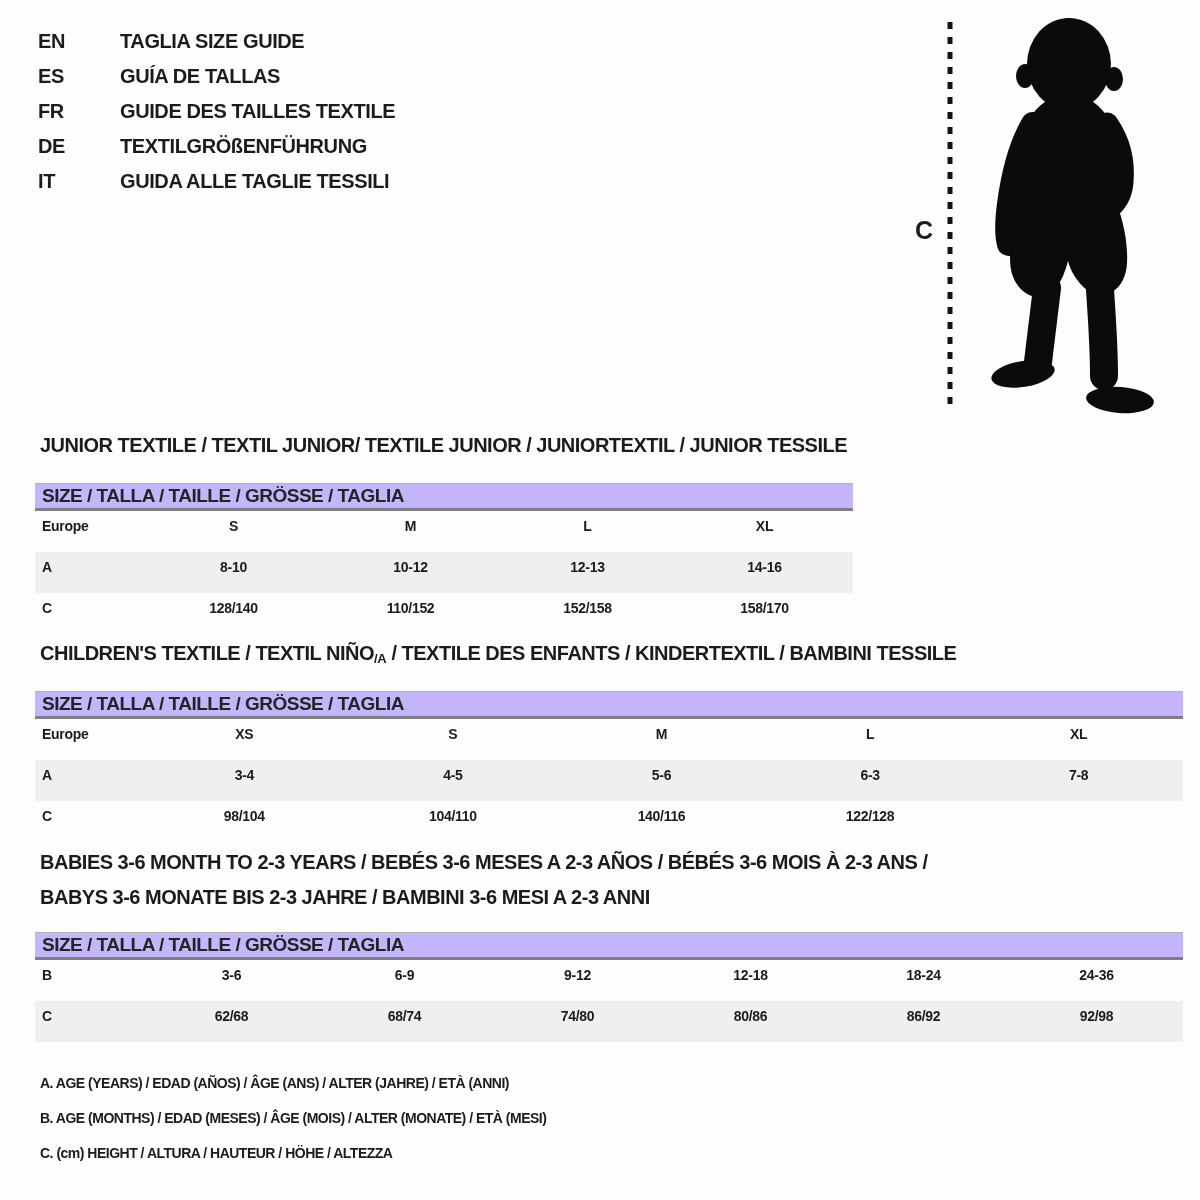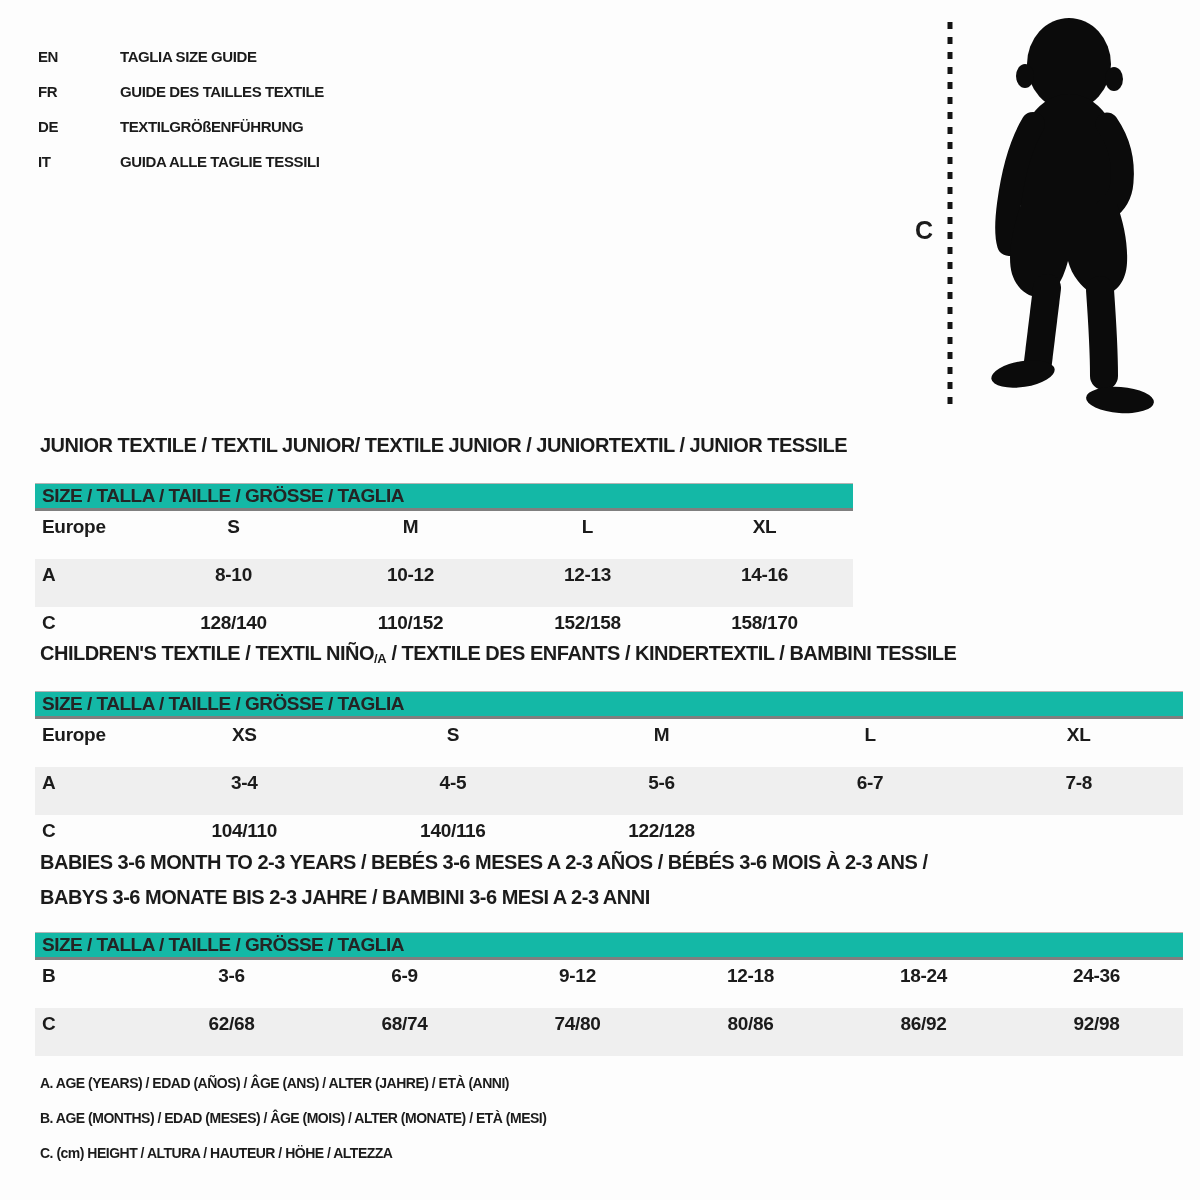--- a/index.html
+++ b/index.html
@@ -16,7 +16,7 @@
 
   
   .lang-block { left: 38px; top: 30px; }
-  .lang-row { display: flex; height: 35px; align-items: flex-end; font-size: 15px; letter-spacing: -0.4px; }
+  .lang-row { display: flex; height: 35px; align-items: flex-start; font-size: 20px; letter-spacing: -0.4px; }
   .lang-code { width: 82px; }
   .lang-label { white-space: nowrap; }
 

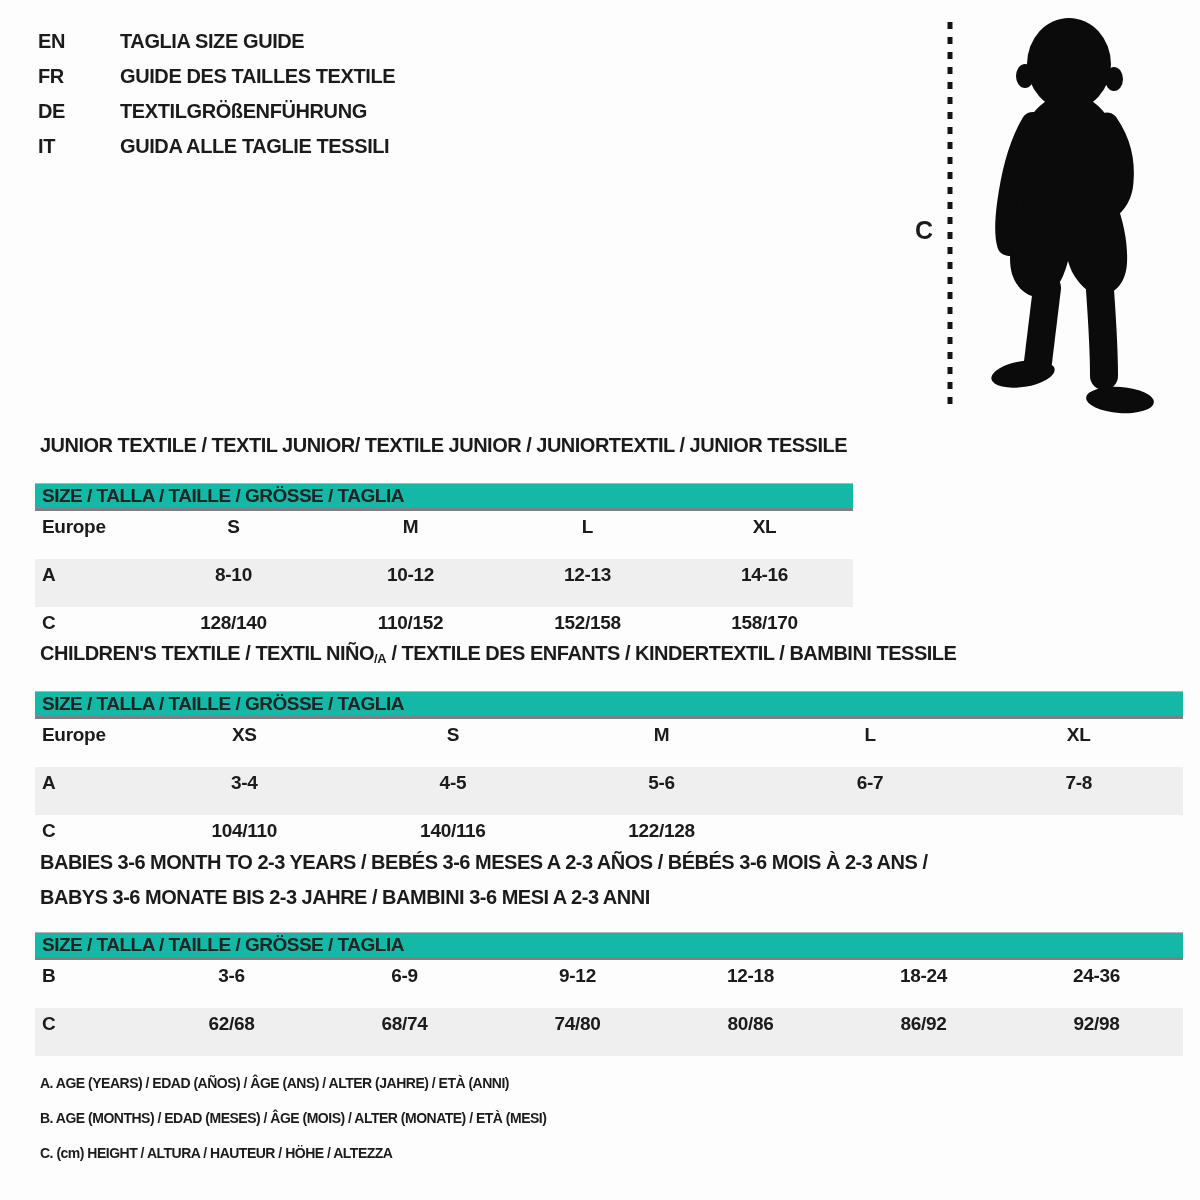--- a/index.html
+++ b/index.html
@@ -63,6 +63,10 @@
     <span class="lang-label">TAGLIA SIZE GUIDE</span>
   </div>
   <div class="lang-row">
+    <span class="lang-code">ES</span>
+    <span class="lang-label">GUÍA DE TALLAS</span>
+  </div>
+  <div class="lang-row">
     <span class="lang-code">FR</span>
     <span class="lang-label">GUIDE DES TAILLES TEXTILE</span>
   </div>

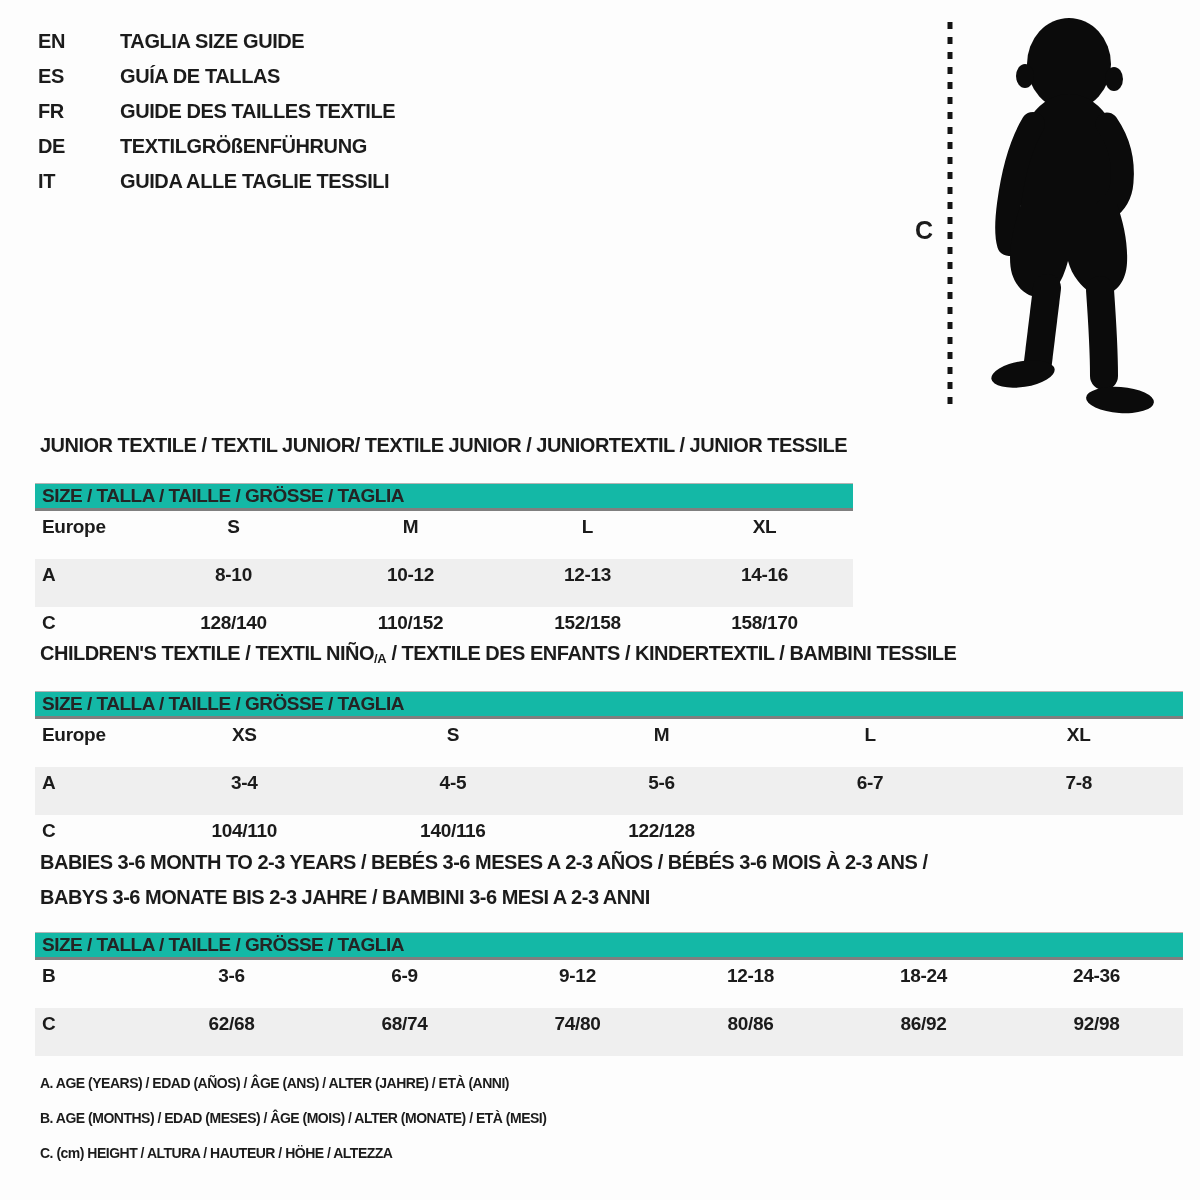--- a/index.html
+++ b/index.html
@@ -33,7 +33,7 @@
   .size-table { position: absolute; }
   .size-bar {
     height: 28px; line-height: 24px;
-    background: #14b8a6;
+    background: #c4b5fd;
     border-top: 1px solid #b4b4b4;
     border-bottom: 3px solid #7f7f7f;
     padding-left: 7px;

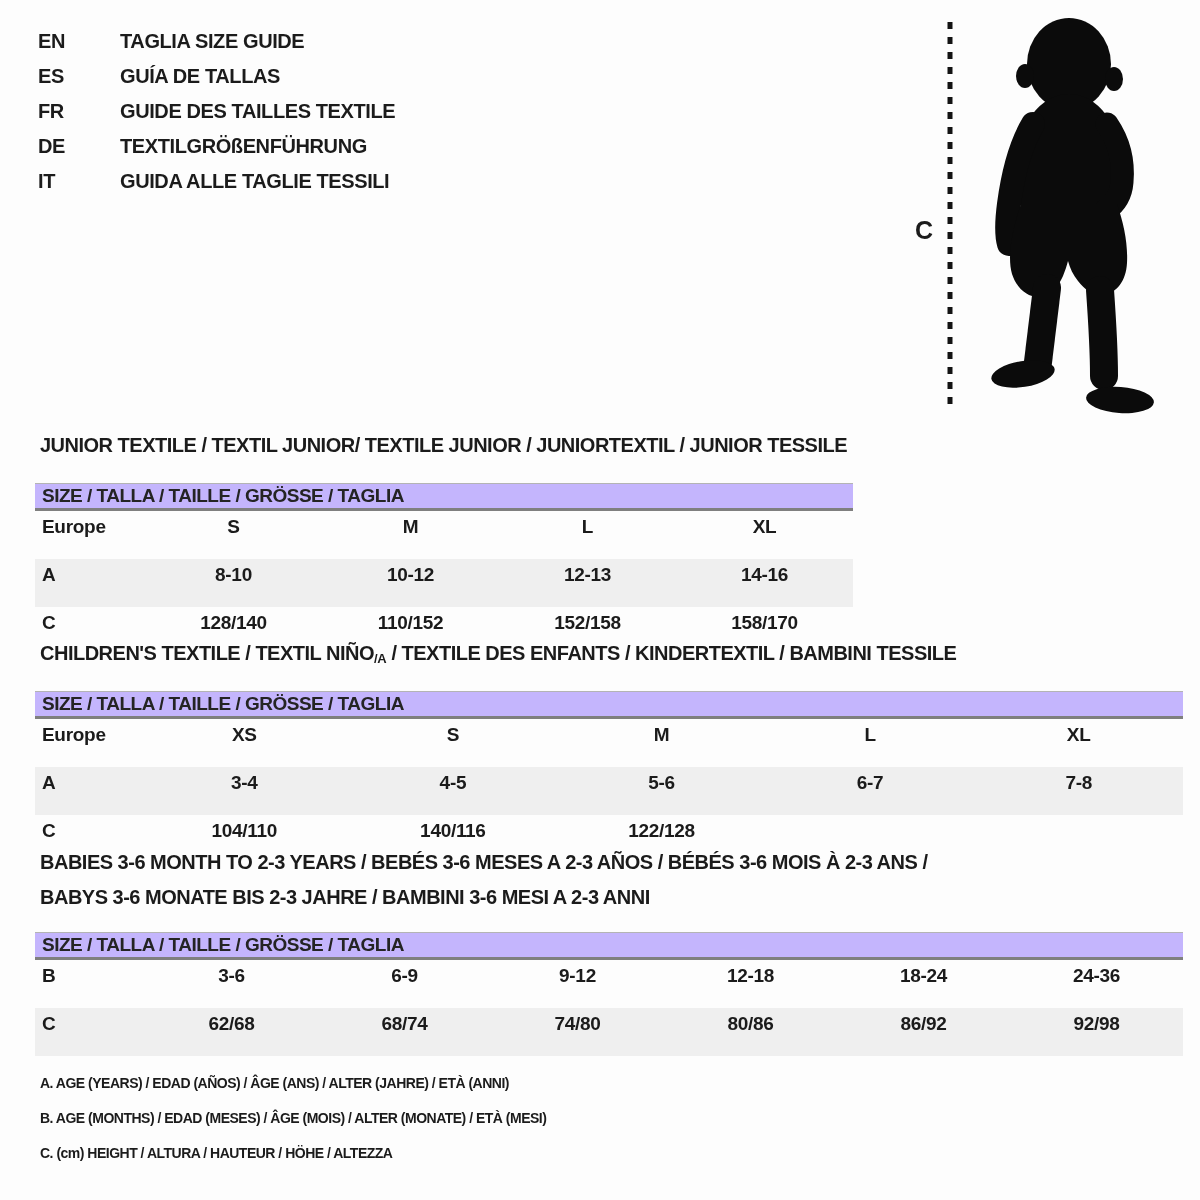--- a/index.html
+++ b/index.html
@@ -39,7 +39,7 @@
     padding-left: 7px;
     font-size: 19px; letter-spacing: -0.5px; color: #242424;
   }
-  .trow { display: grid; height: 48px; line-height: 31px; font-size: 19px; letter-spacing: -0.3px; }
+  .trow { display: grid; height: 41px; line-height: 31px; font-size: 14px; letter-spacing: -0.3px; }
   .cols4 { grid-template-columns: 110px repeat(4, 1fr); }
   .cols5 { grid-template-columns: 105px repeat(5, 1fr); }
   .cols6 { grid-template-columns: 110px repeat(6, 1fr); }

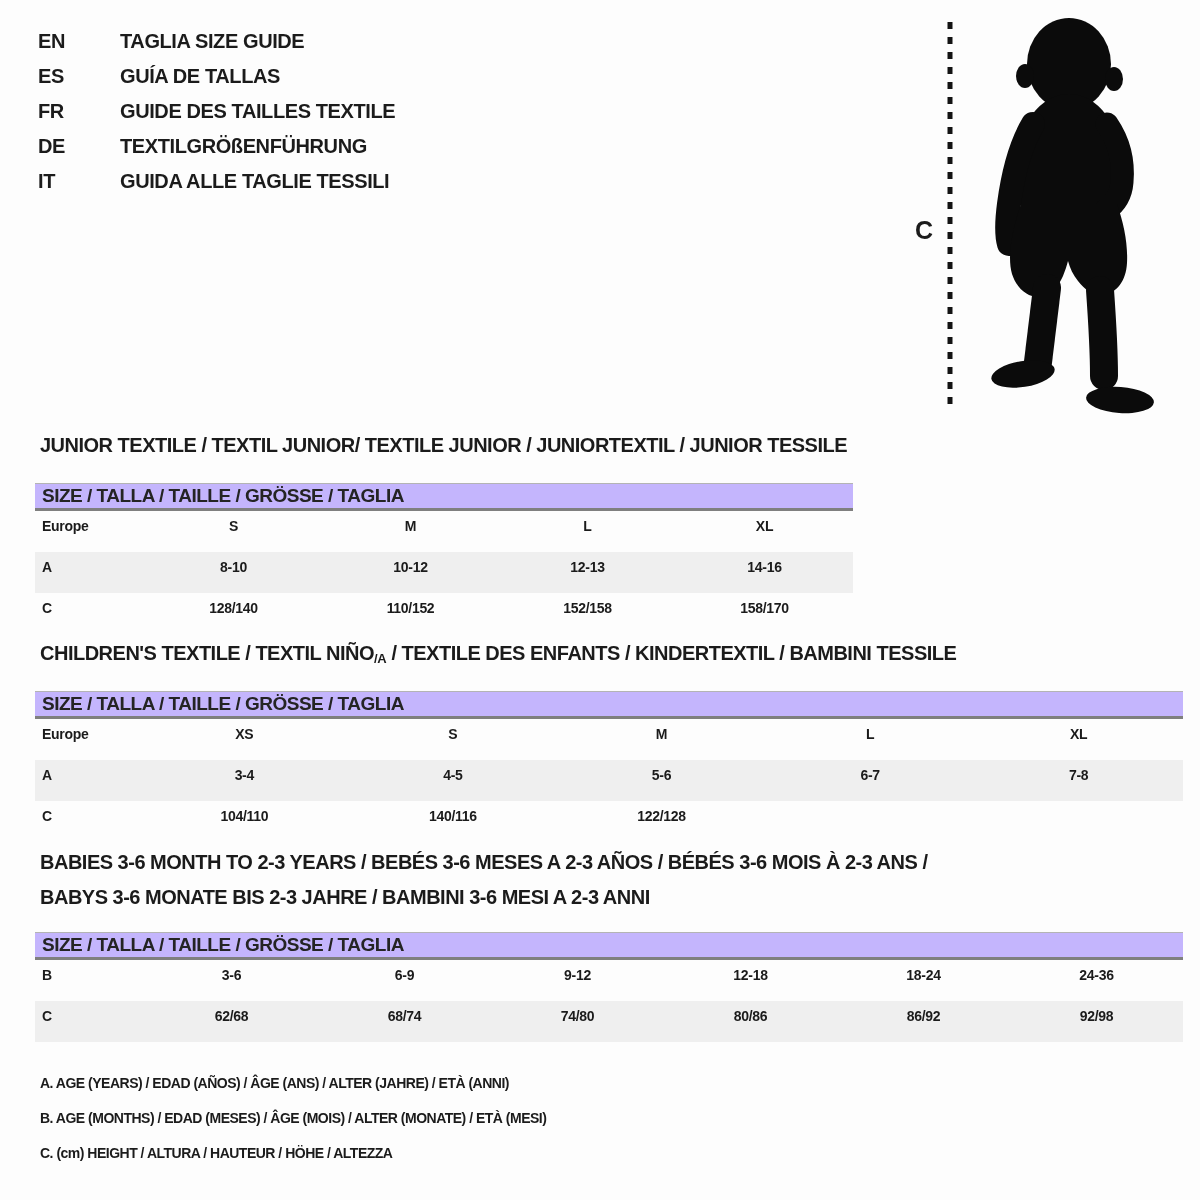--- a/index.html
+++ b/index.html
@@ -161,7 +161,7 @@
     <div class="val">3-4</div>
     <div class="val">4-5</div>
     <div class="val">5-6</div>
-    <div class="val">6-7</div>
+    <div class="val">6-3</div>
     <div class="val">7-8</div>
   </div>
   <div class="trow cols5">

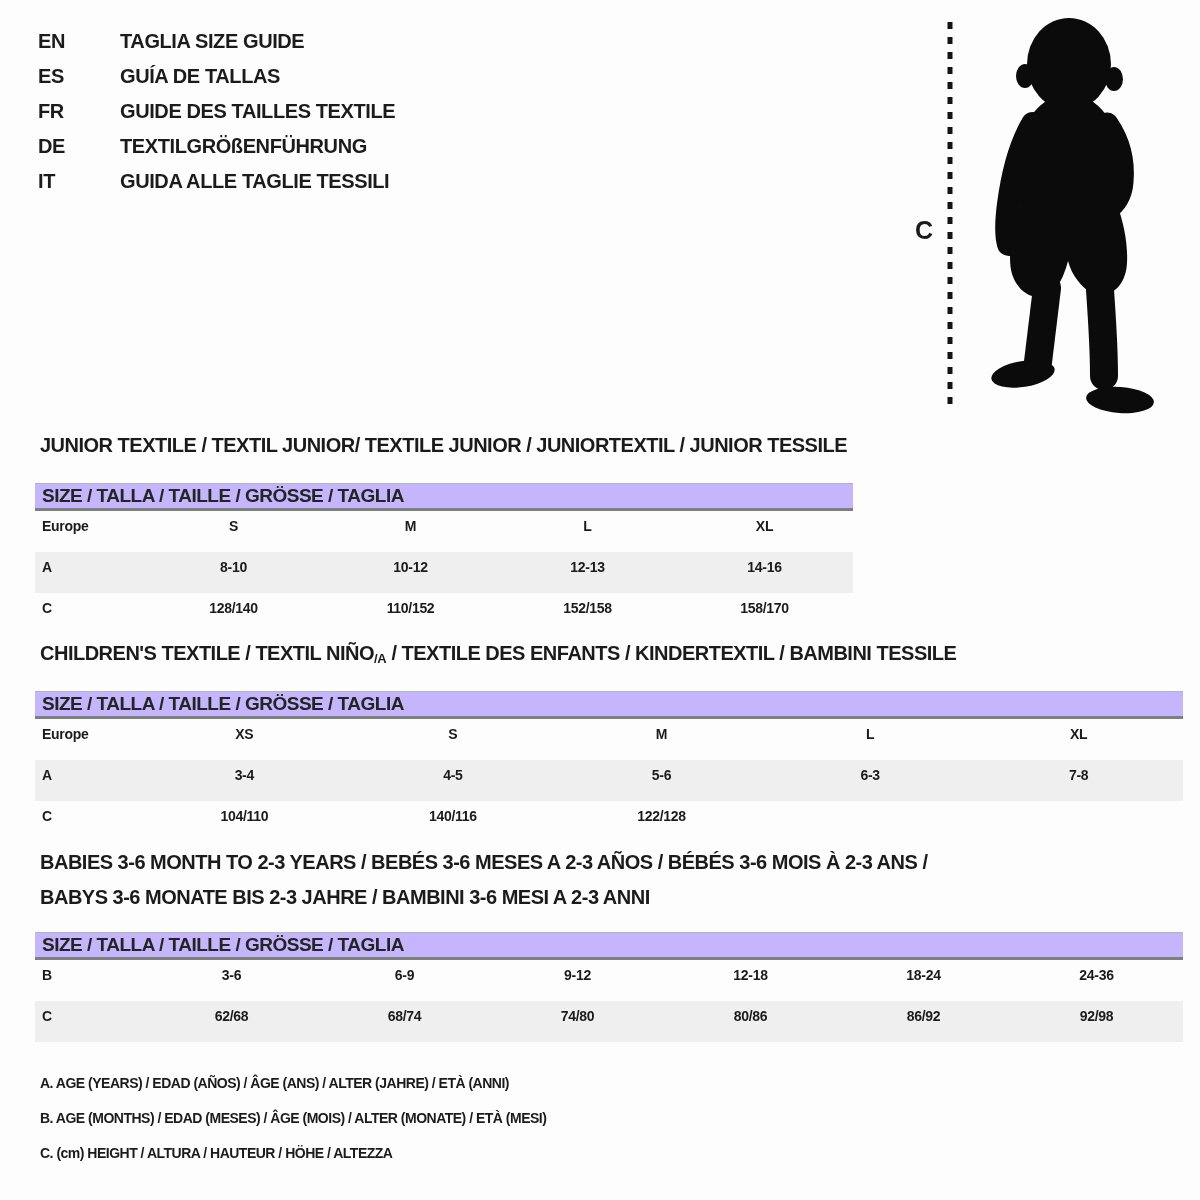--- a/index.html
+++ b/index.html
@@ -166,6 +166,7 @@
   </div>
   <div class="trow cols5">
     <div class="lbl">C</div>
+    <div class="val">98/104</div>
     <div class="val">104/110</div>
     <div class="val">140/116</div>
     <div class="val">122/128</div>

